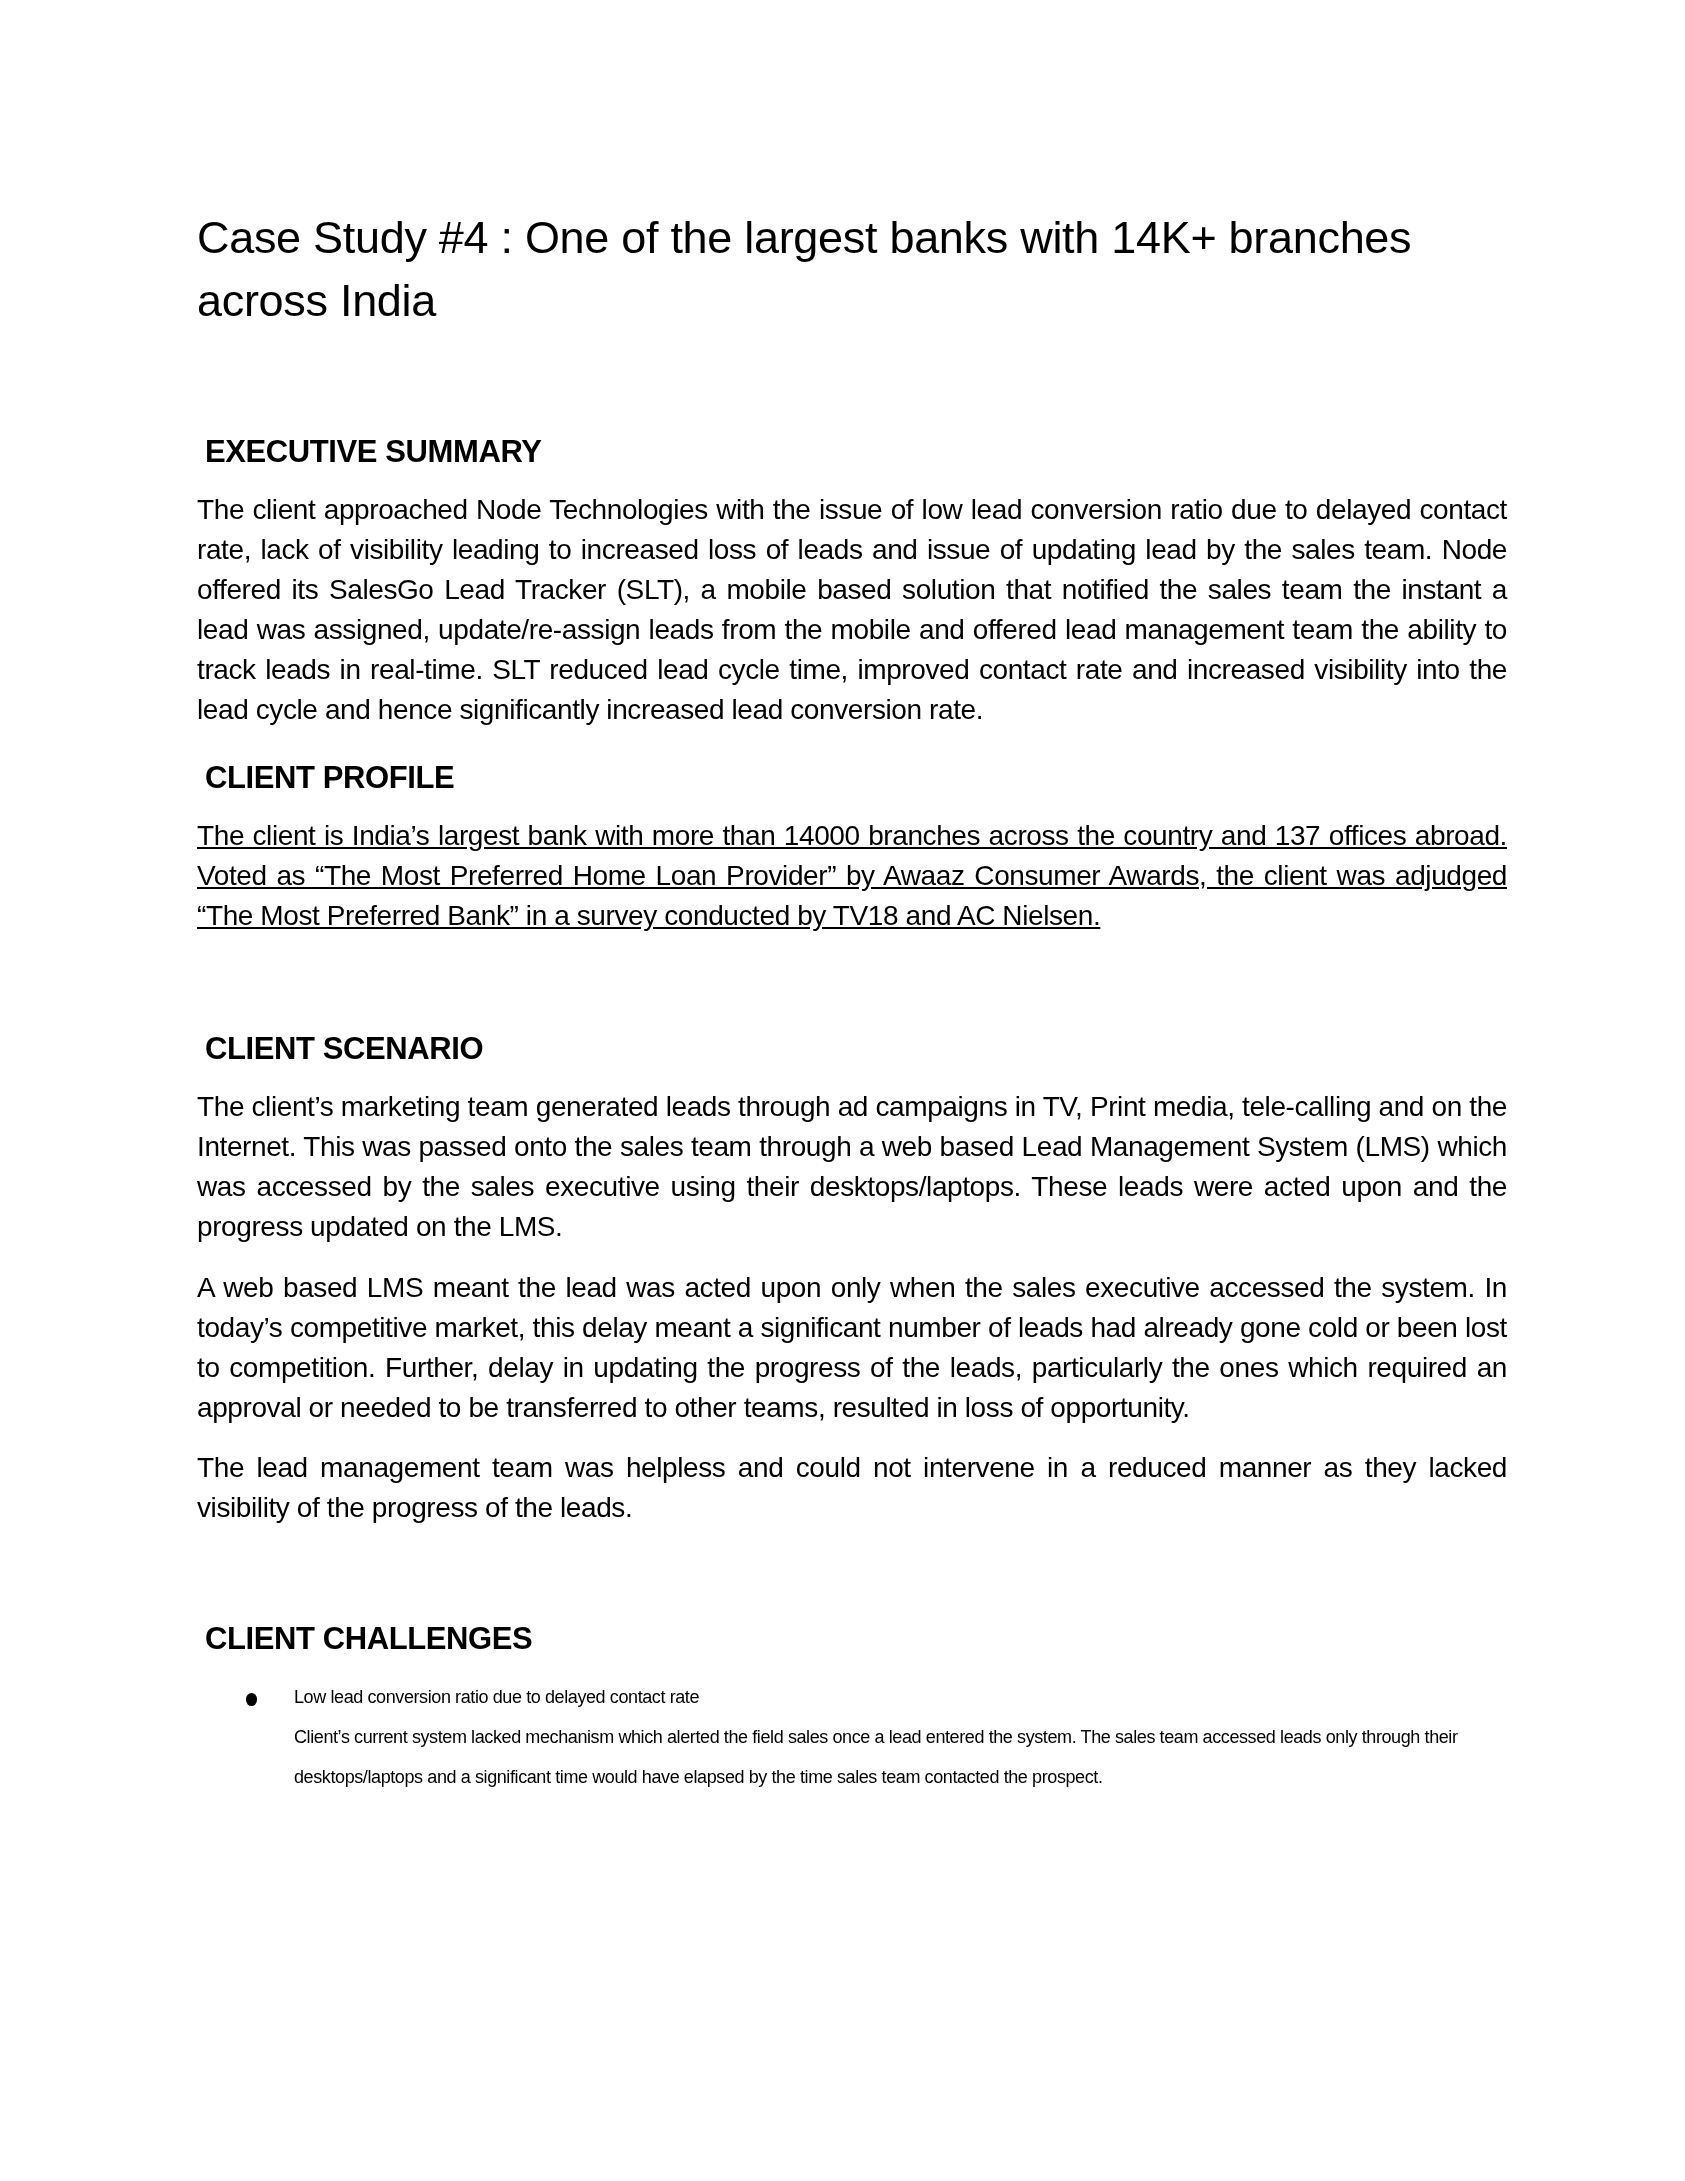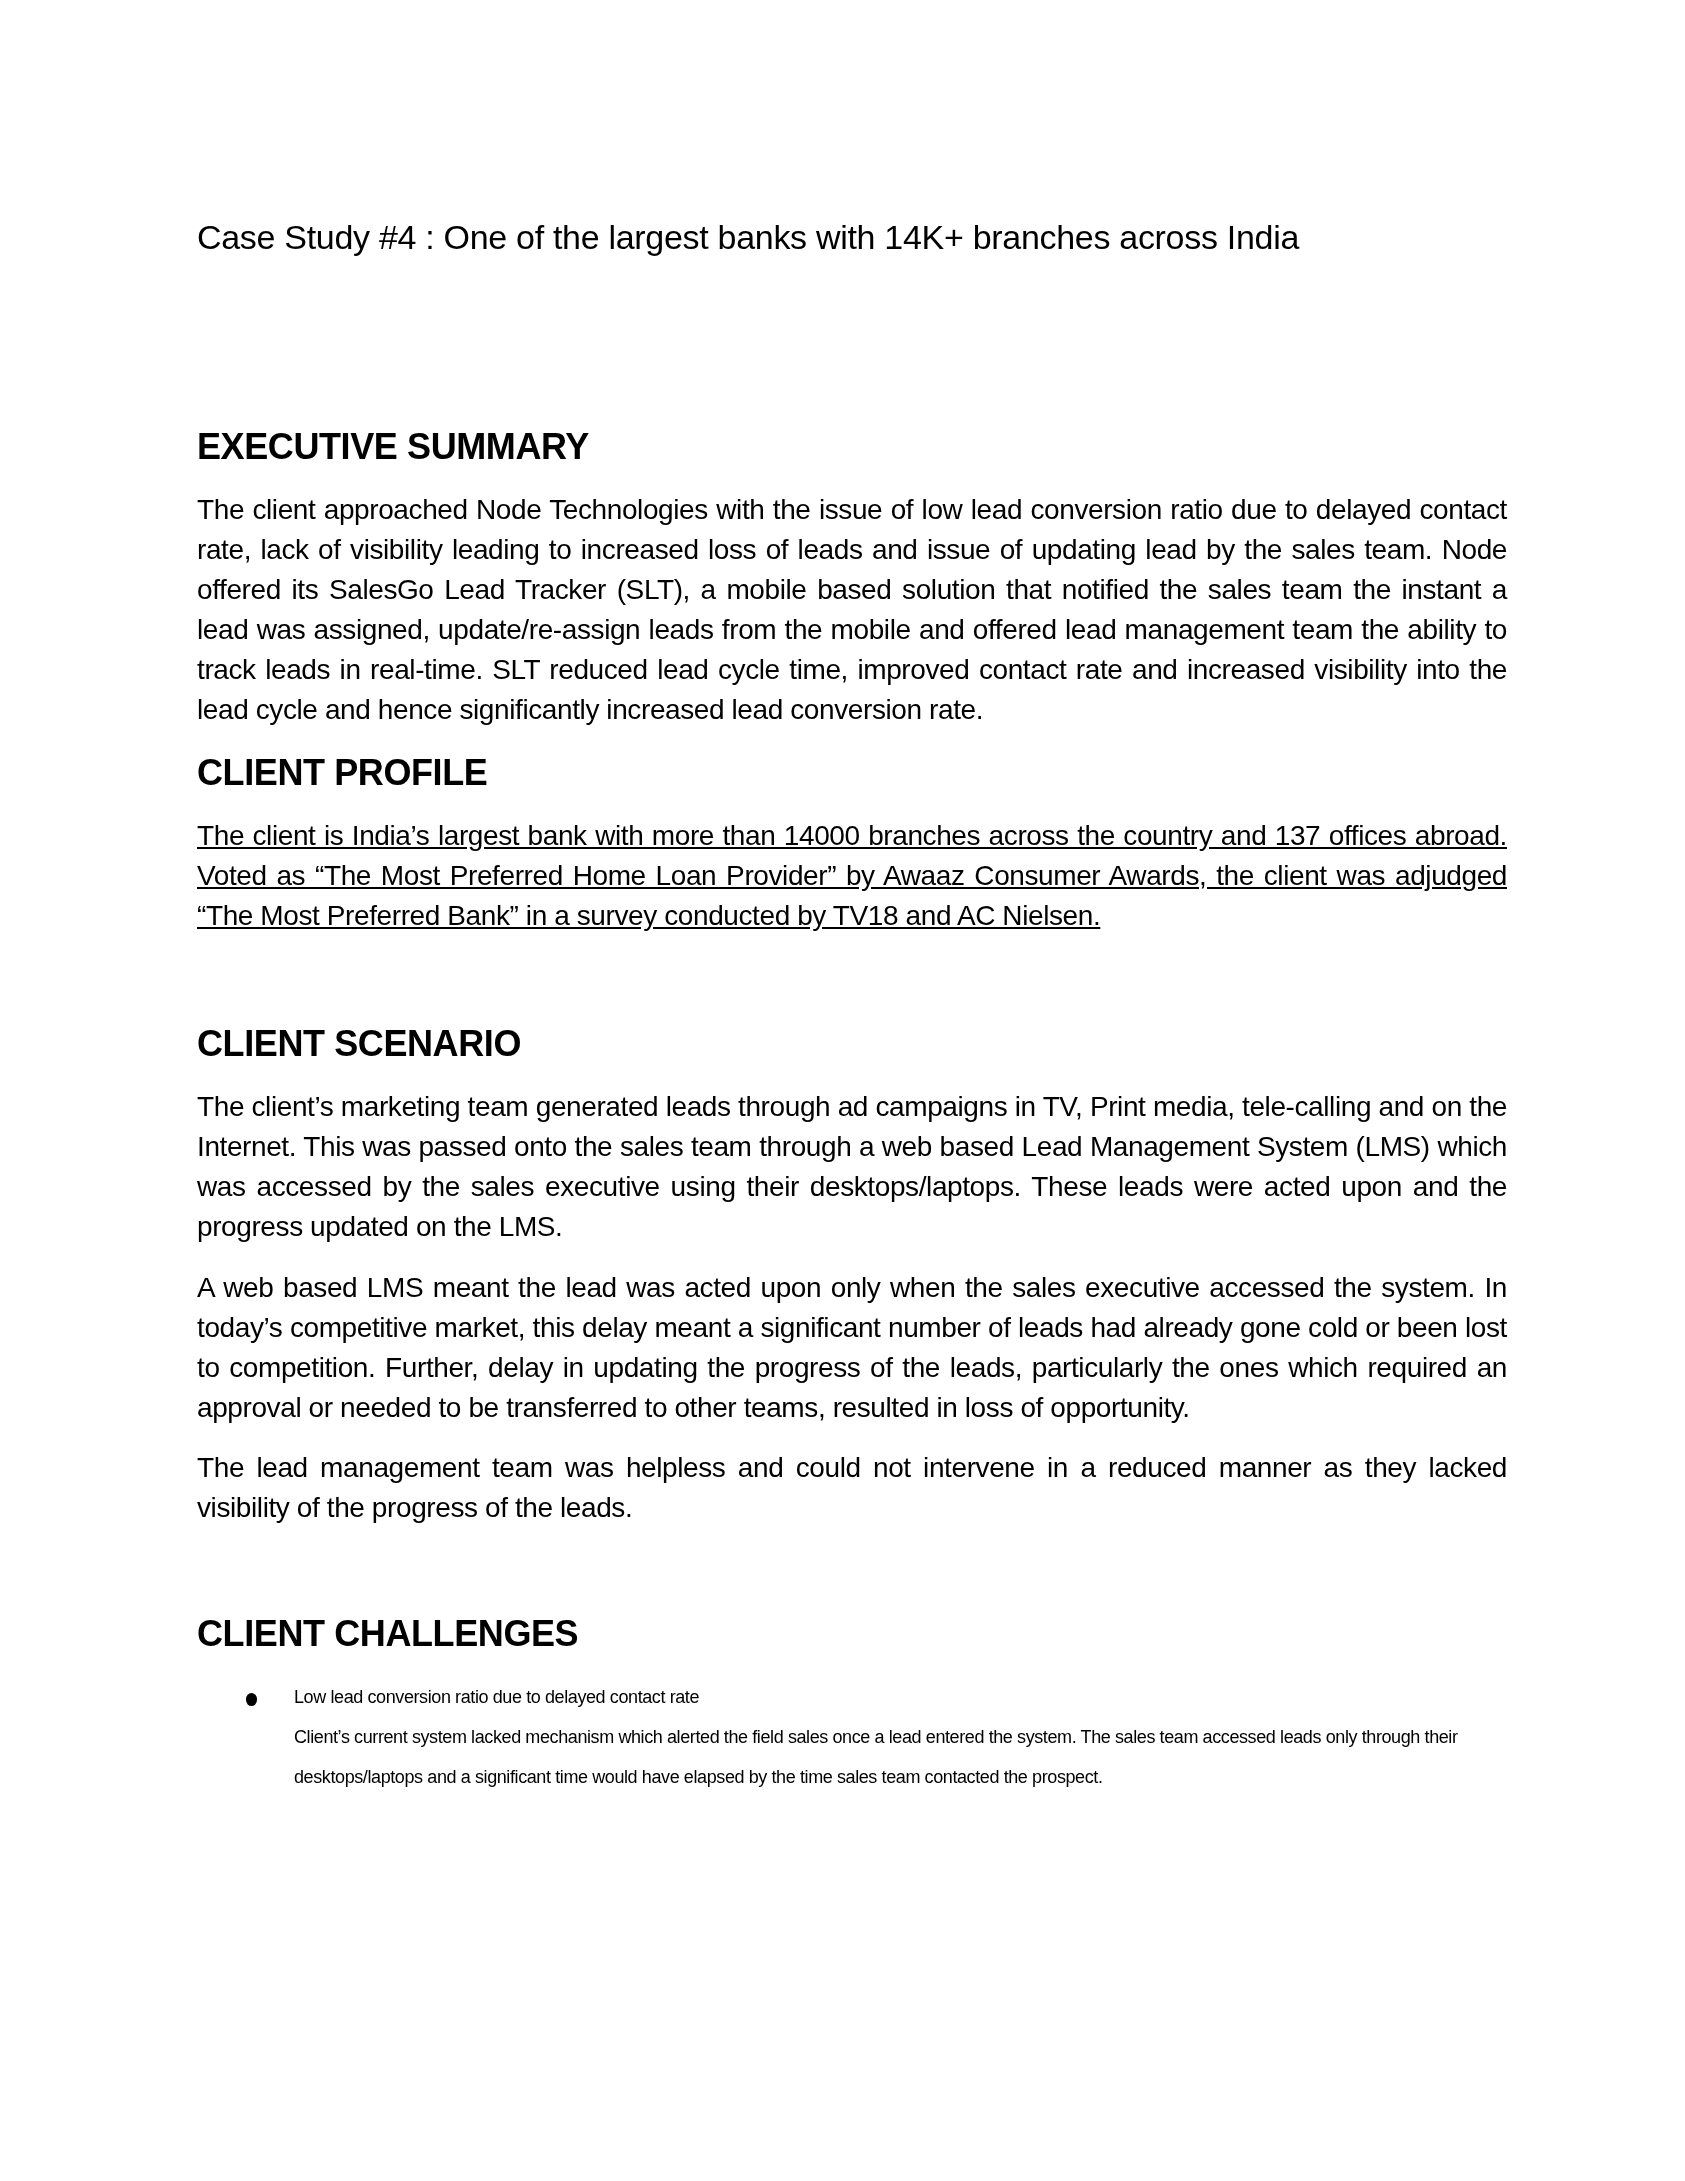--- a/index.html
+++ b/index.html
@@ -7,7 +7,7 @@
          font-family: "Liberation Sans", "DejaVu Sans", sans-serif; color: #000; }
   .page { position: absolute; left: 197px; top: 0; width: 1310px; }
   .title { position: absolute; top: 206px; left: 0; width: 1310px;
-           font-size: 34px; line-height: 63px; font-weight: normal; margin: 0; letter-spacing: -0.3px; }
+           font-size: 45px; line-height: 63px; font-weight: normal; margin: 0; letter-spacing: -0.3px; }
   .h { position: absolute; left: 0; margin: 0; font-size: 36px; font-weight: bold; letter-spacing: -0.4px; }
   .p { position: absolute; left: 0; width: 1310px; margin: 0; font-size: 28px; line-height: 40px;
        text-align: justify; letter-spacing: -0.4px; }

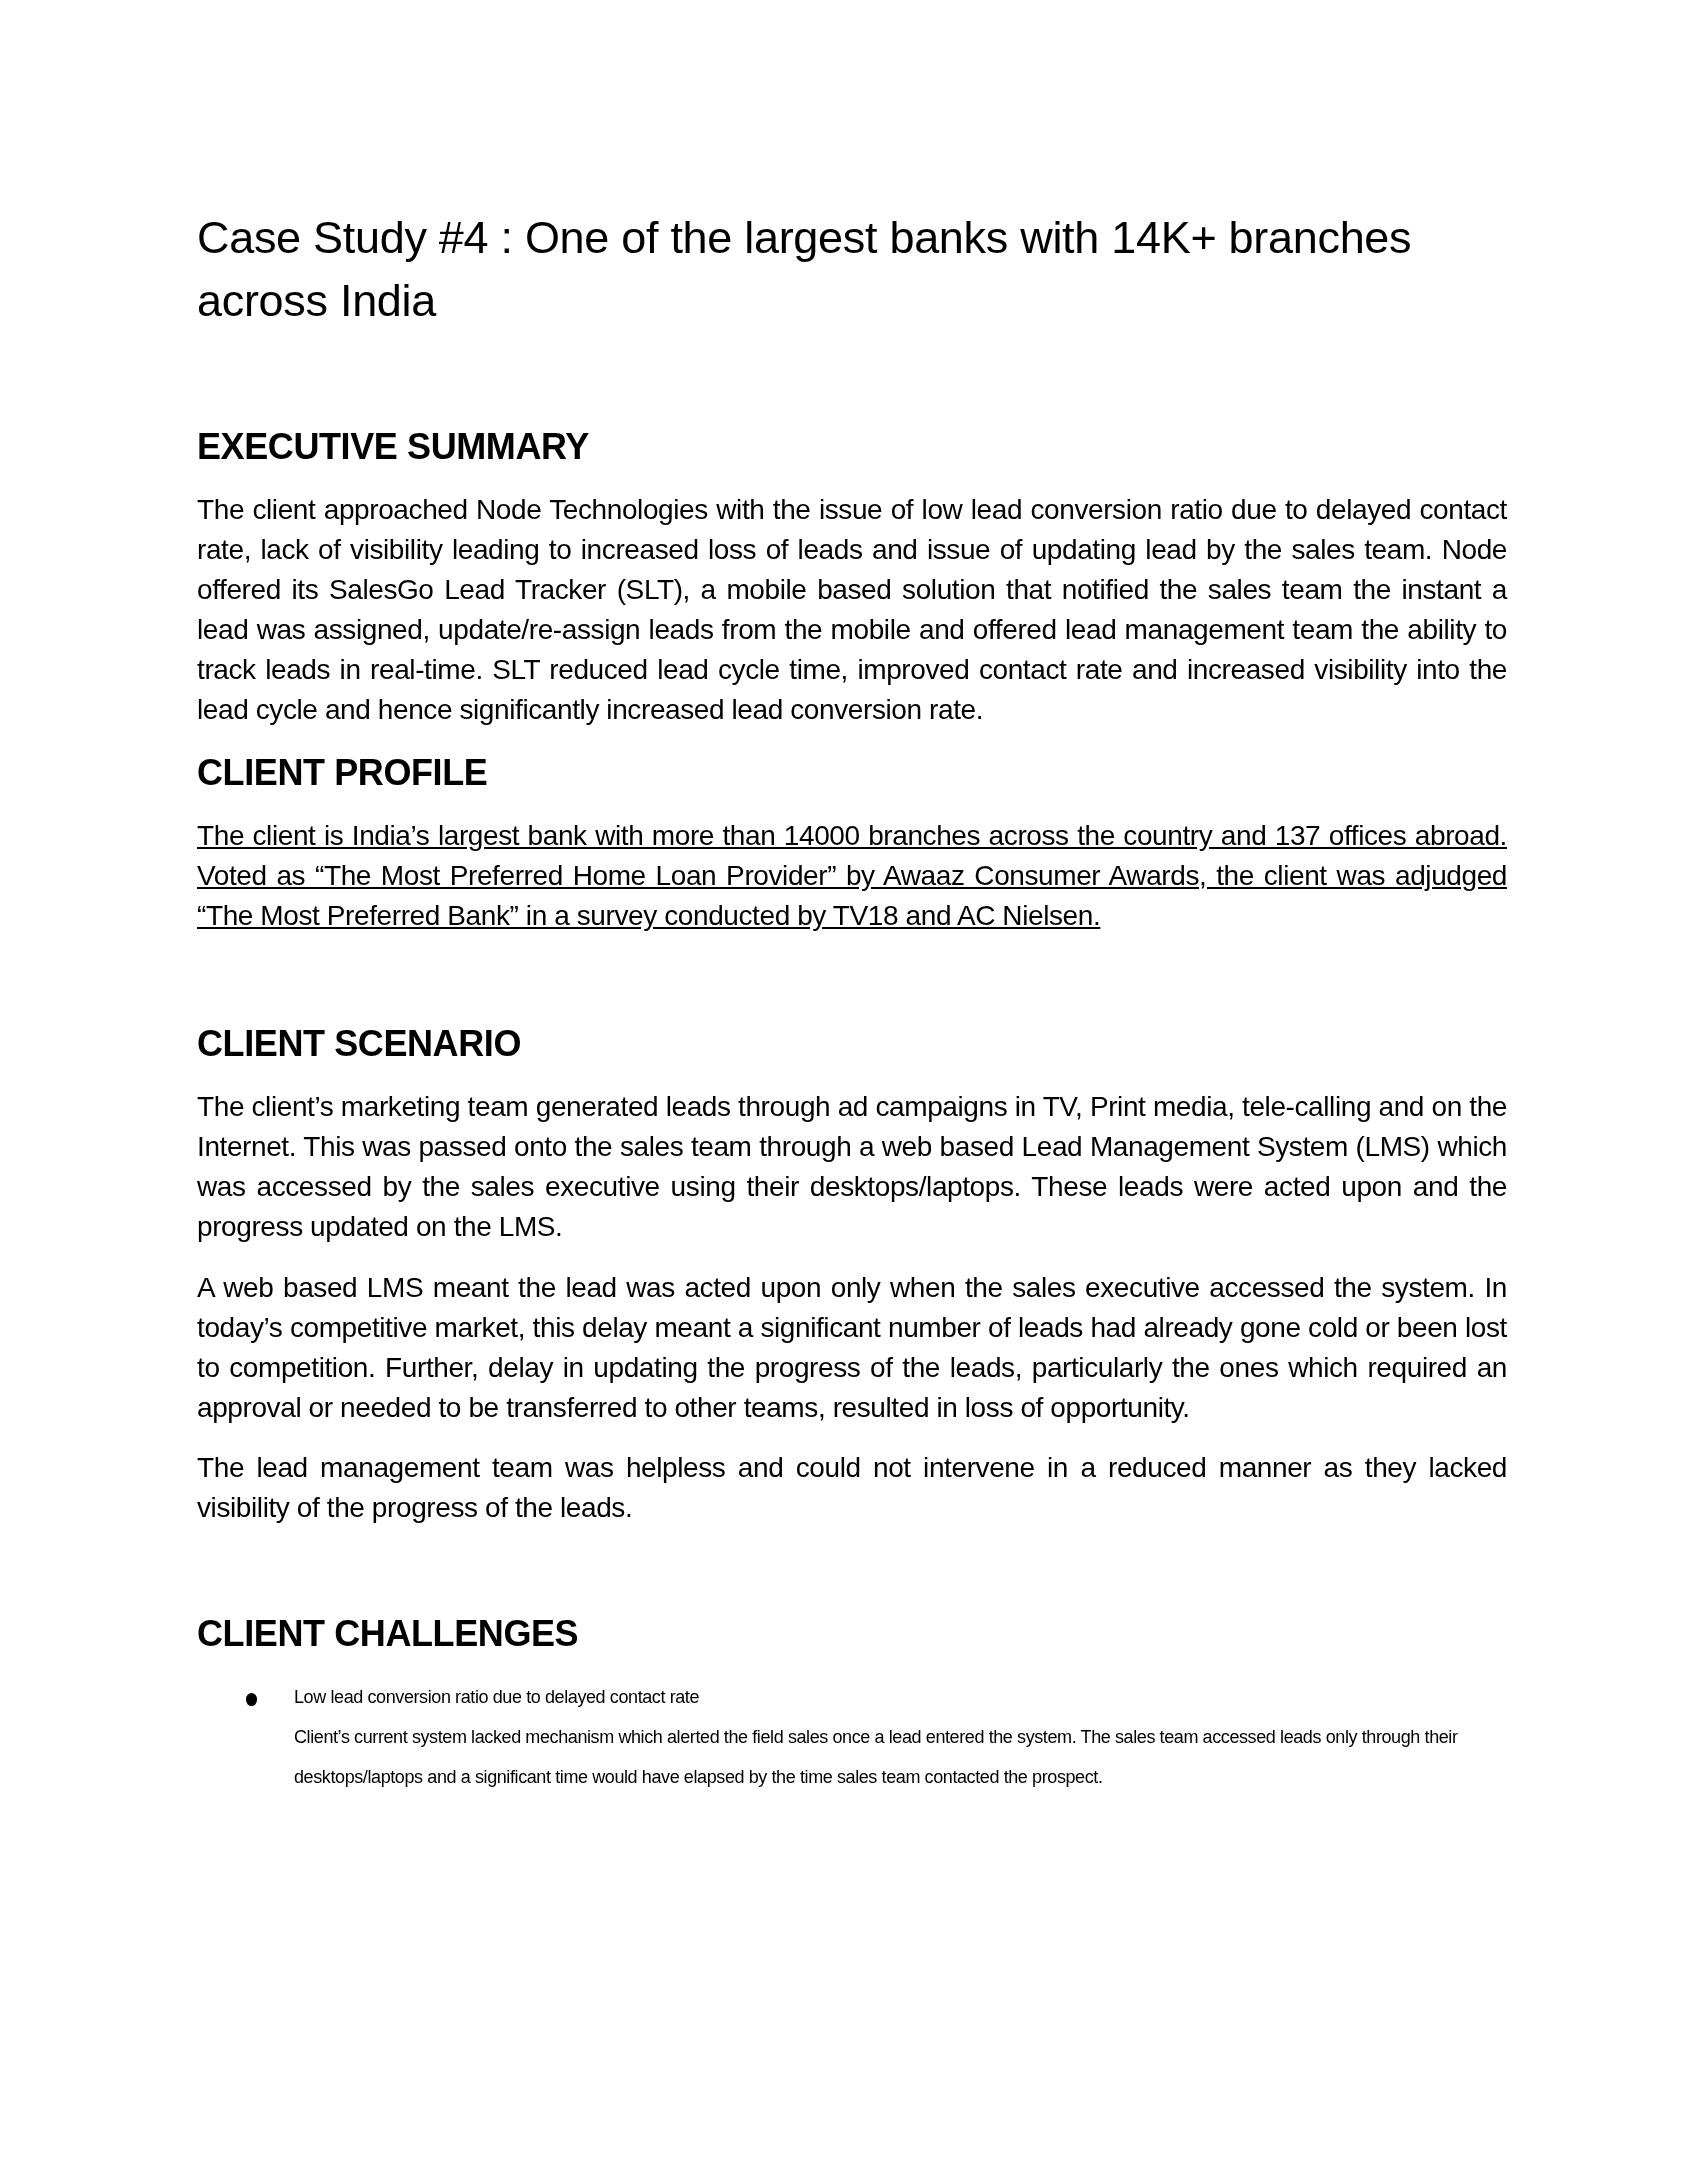--- a/index.html
+++ b/index.html
@@ -8,7 +8,7 @@
   .page { position: absolute; left: 197px; top: 0; width: 1310px; }
   .title { position: absolute; top: 206px; left: 0; width: 1310px;
            font-size: 45px; line-height: 63px; font-weight: normal; margin: 0; letter-spacing: -0.3px; }
-  .h { position: absolute; left: 0; margin: 0; font-size: 36px; font-weight: bold; letter-spacing: -0.4px; }
+  .h { position: absolute; left: 0; margin: 8px; font-size: 31px; font-weight: bold; letter-spacing: -0.4px; }
   .p { position: absolute; left: 0; width: 1310px; margin: 0; font-size: 28px; line-height: 40px;
        text-align: justify; letter-spacing: -0.4px; }
   .bullet-row { position: absolute; left: 0; width: 1310px; }

